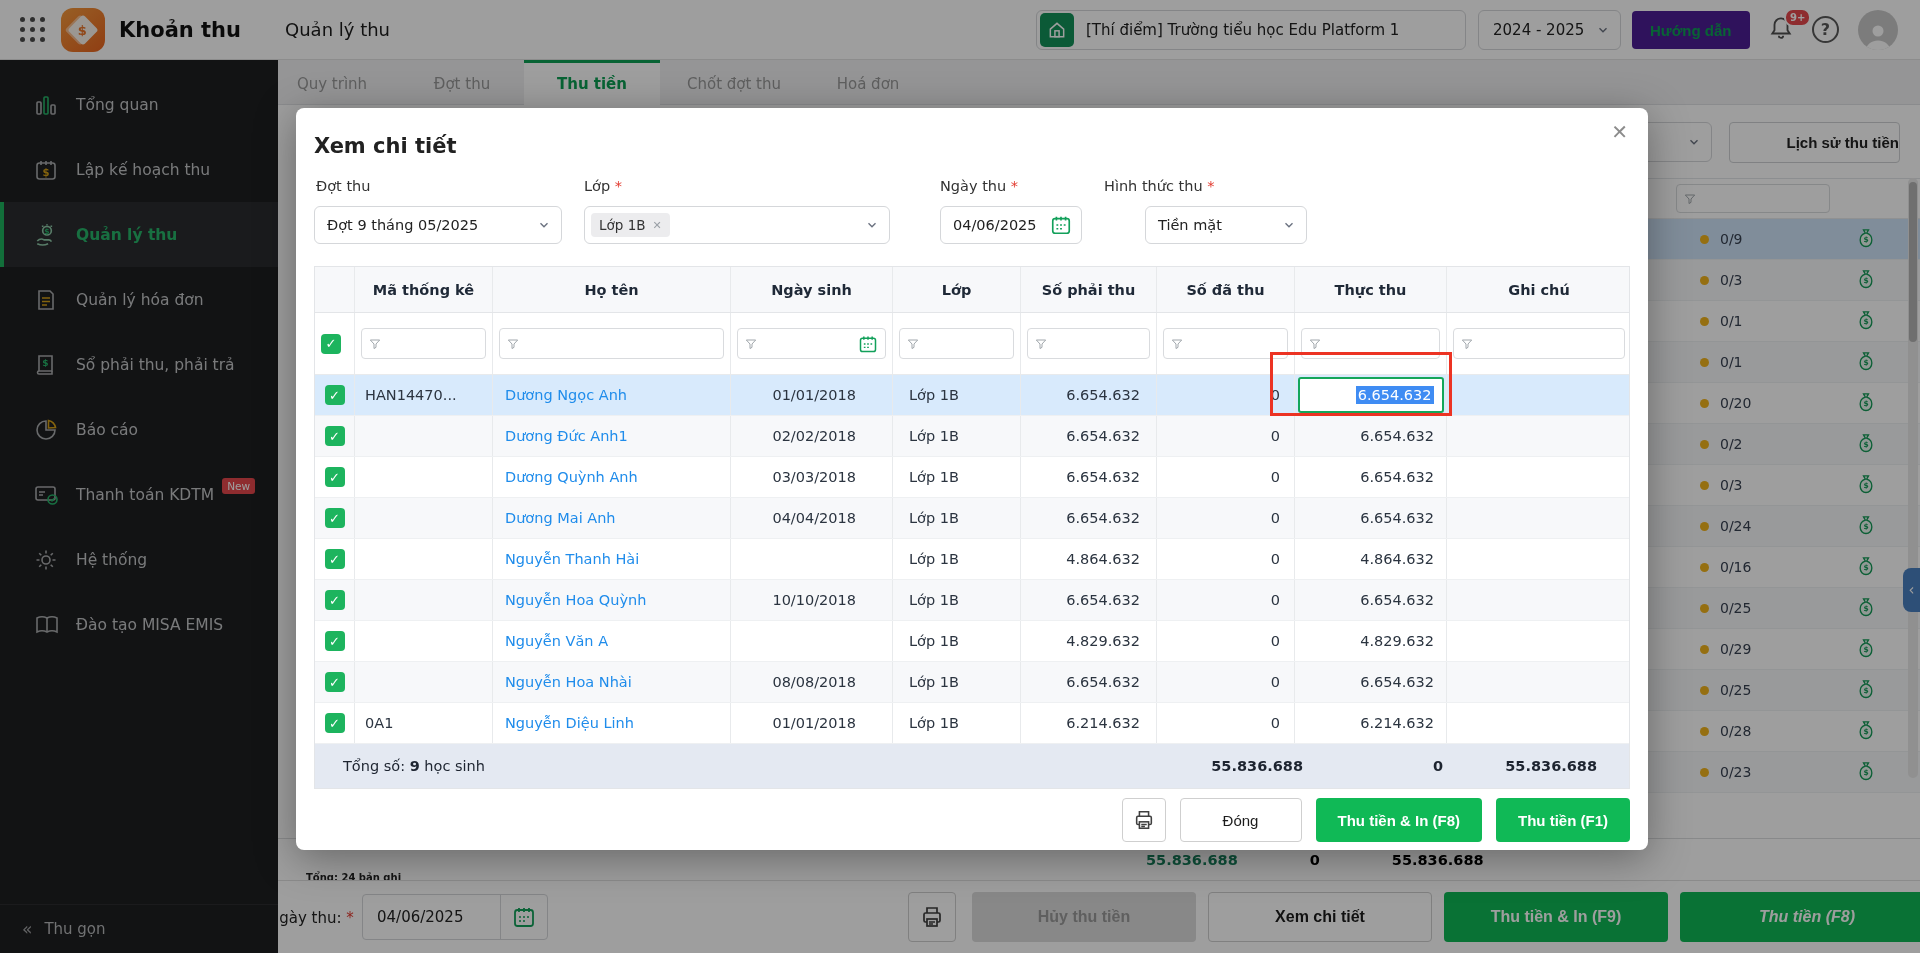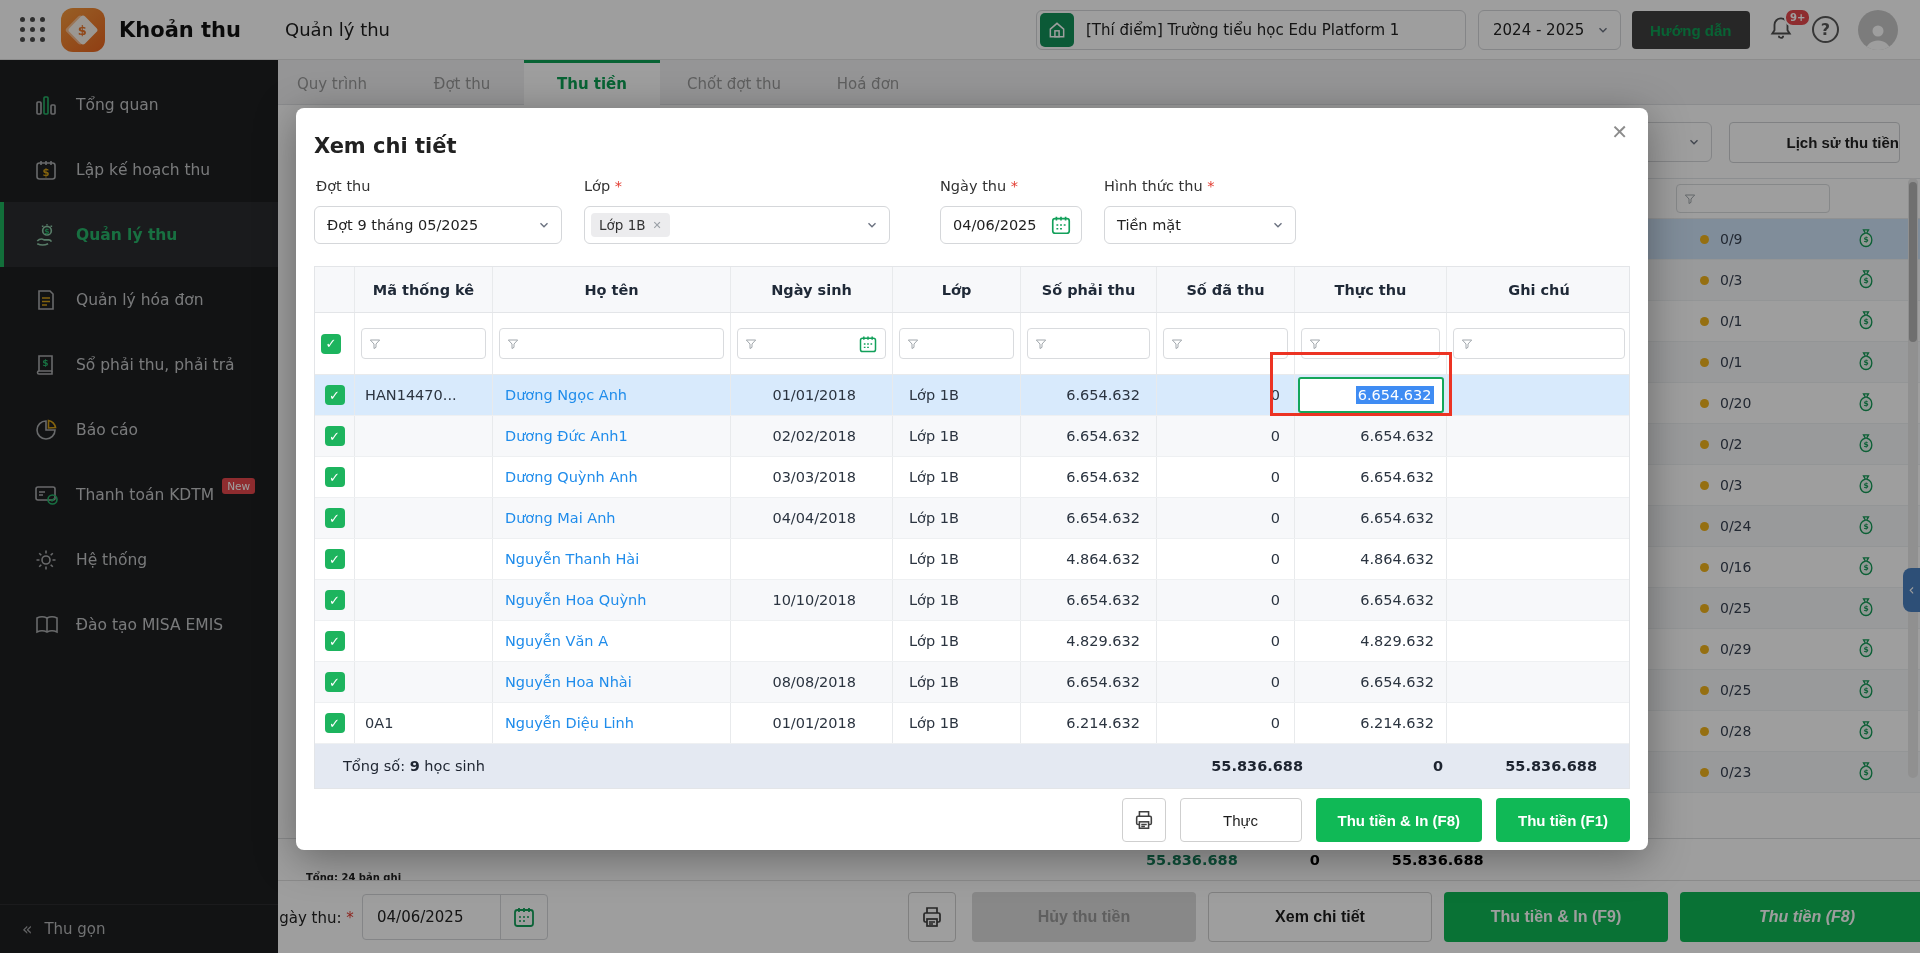--- a/index.html
+++ b/index.html
@@ -19,7 +19,7 @@
   .school .ic { width:34px; height:34px; margin-left:3px; border-radius:5px; background:#12925a; display:flex; align-items:center; justify-content:center; }
   .school span.txt { margin-left:12px; font-size:15px; color:#222; }
   .yearsel { position:absolute; left:1478px; top:10px; width:143px; height:40px; border:1px solid #d5d7da; border-radius:6px; display:flex; align-items:center; justify-content:space-between; padding:0 10px 0 14px; font-size:15px; color:#222; cursor:pointer; background:#fff; }
-  .guide { position:absolute; left:1632px; top:11px; height:38px; padding:0 18px; background:#404040; color:#0ea155; font-weight:bold; font-size:15px; border:none; border-radius:4px; cursor:pointer; }
+  .guide { position:absolute; left:1632px; top:11px; height:38px; padding:0 18px; background:#4c1d95; color:#0ea155; font-weight:bold; font-size:15px; border:none; border-radius:4px; cursor:pointer; }
   .bell { position:absolute; left:1768px; top:14px; width:32px; height:32px; cursor:pointer; }
   .bell .badge { position:absolute; top:-6px; left:16px; background:#e5484d; color:#fff; font-size:10px; font-weight:bold; border-radius:9px; padding:2px 4px; border:2px solid #fff; }
   .help { position:absolute; left:1812px; top:16px; width:27px; height:27px; border:2px solid #5a5a5a; border-radius:50%; color:#5a5a5a; font-size:16px; font-weight:bold; display:flex; align-items:center; justify-content:center; cursor:pointer; }

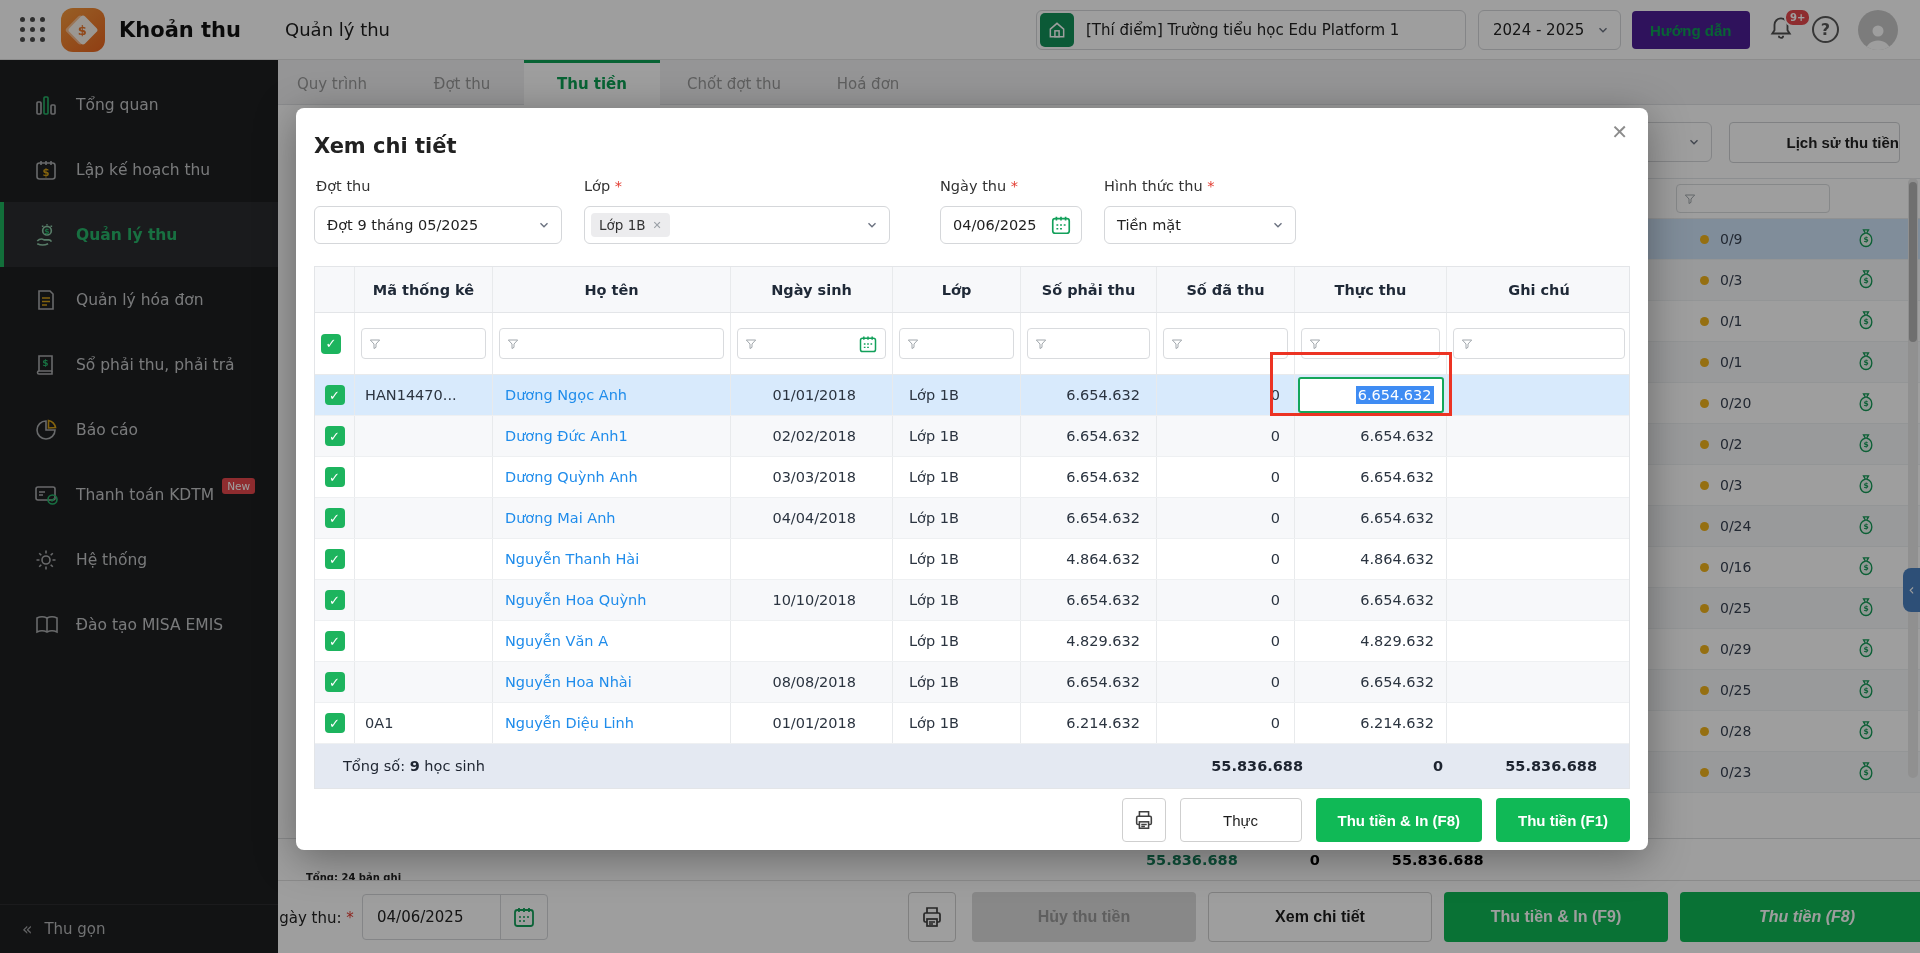--- a/index.html
+++ b/index.html
@@ -95,7 +95,7 @@
   .flabel .req { color:#e23b30; }
   .fl-batch { left:2px; } .fl-class { left:270px; } .fl-date { left:626px; } .fl-method { left:790px; }
   .fctrl { position:absolute; top:28px; height:38px; border:1px solid #d5d7da; border-radius:6px; background:#fff; display:flex; align-items:center; cursor:pointer; }
-  .fc-batch { left:0; width:248px; } .fc-class { left:270px; width:306px; } .fc-date { left:626px; width:142px; cursor:default; } .fc-method { left:790px; width:192px; }
+  .fc-batch { left:0; width:248px; } .fc-class { left:270px; width:306px; } .fc-date { left:626px; width:142px; cursor:default; } .fc-method { left:831px; width:162px; }
   .fctrl .ftext { margin-left:12px; font-size:14.5px; color:#222; flex:1; }
   .fctrl .chev { margin-right:10px; display:flex; }
   .classtag { margin-left:6px; background:#ececee; border-radius:4px; padding:4px 8px; font-size:13.5px; color:#333; display:flex; align-items:center; gap:7px; }

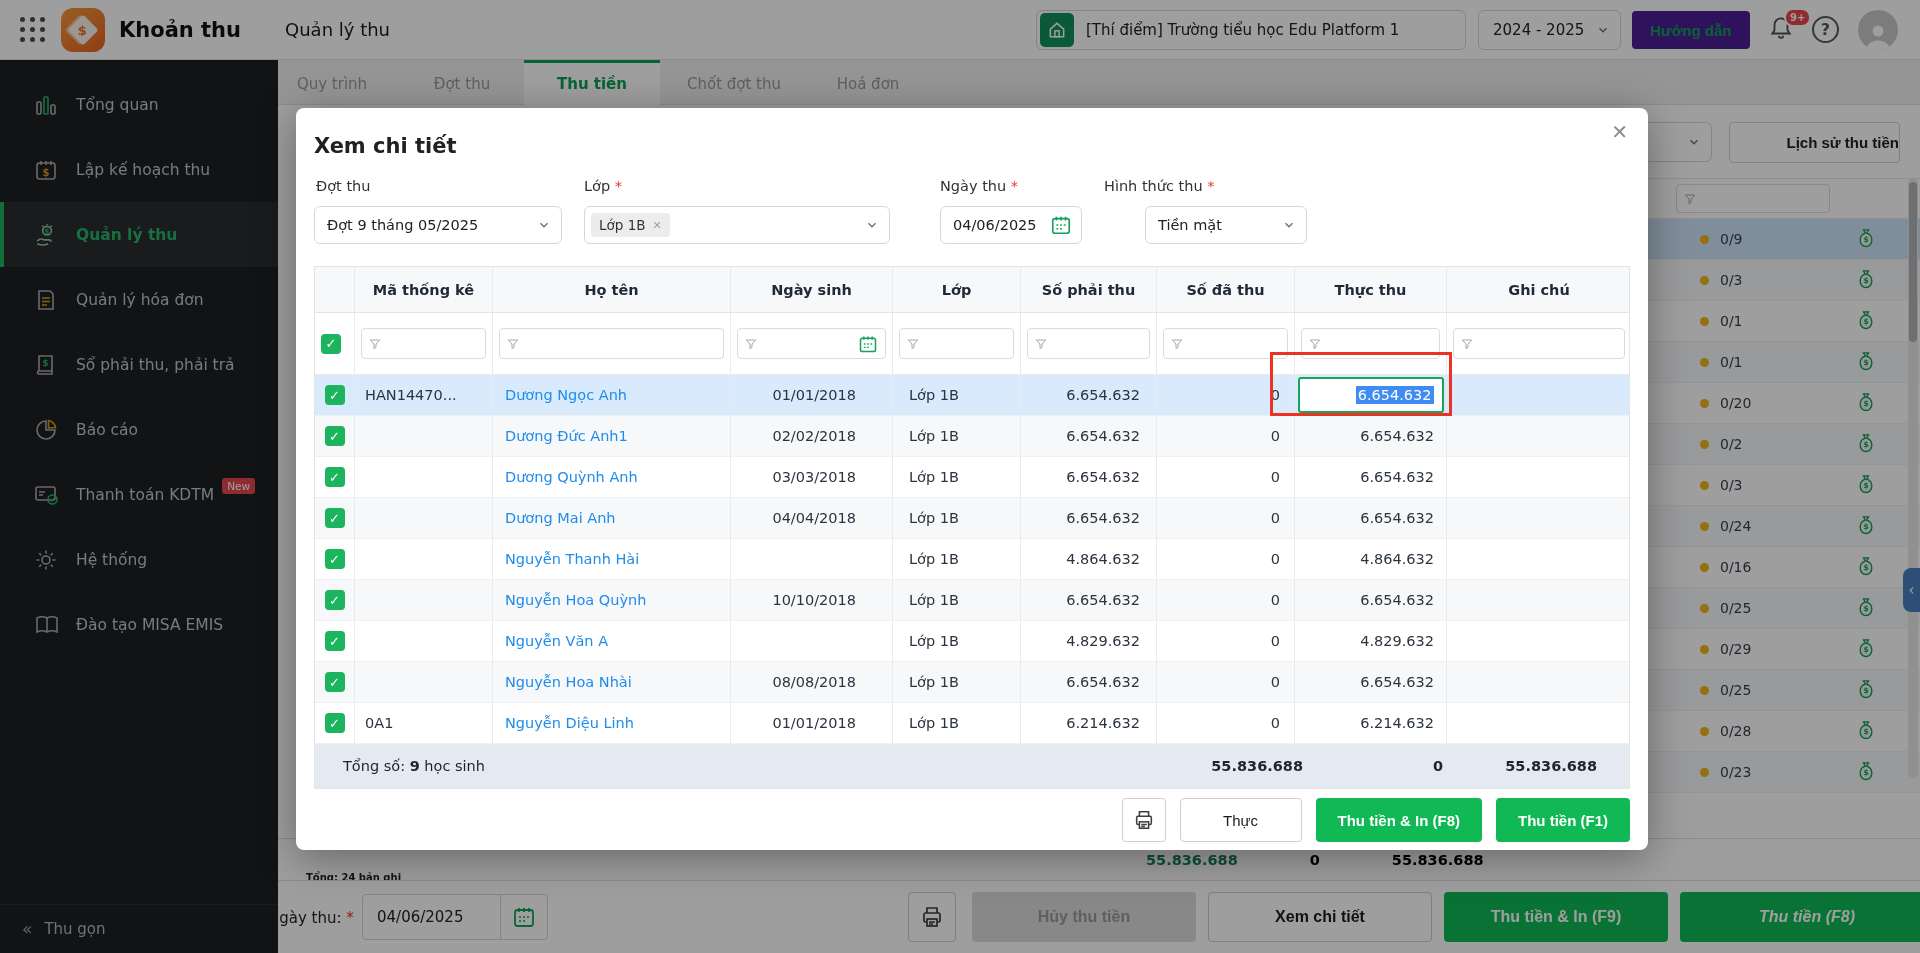--- a/index.html
+++ b/index.html
@@ -831,7 +831,7 @@
             <path d="M9 17h6M9 19h4"></path>
           </svg>
       </div>
-      <button class="m-close-btn">Thực</button>
+      <button class="m-close-btn">Đóng</button>
       <button class="m-green">Thu tiền &amp; In (F8)</button>
       <button class="m-green">Thu tiền (F1)</button>
     </div>

